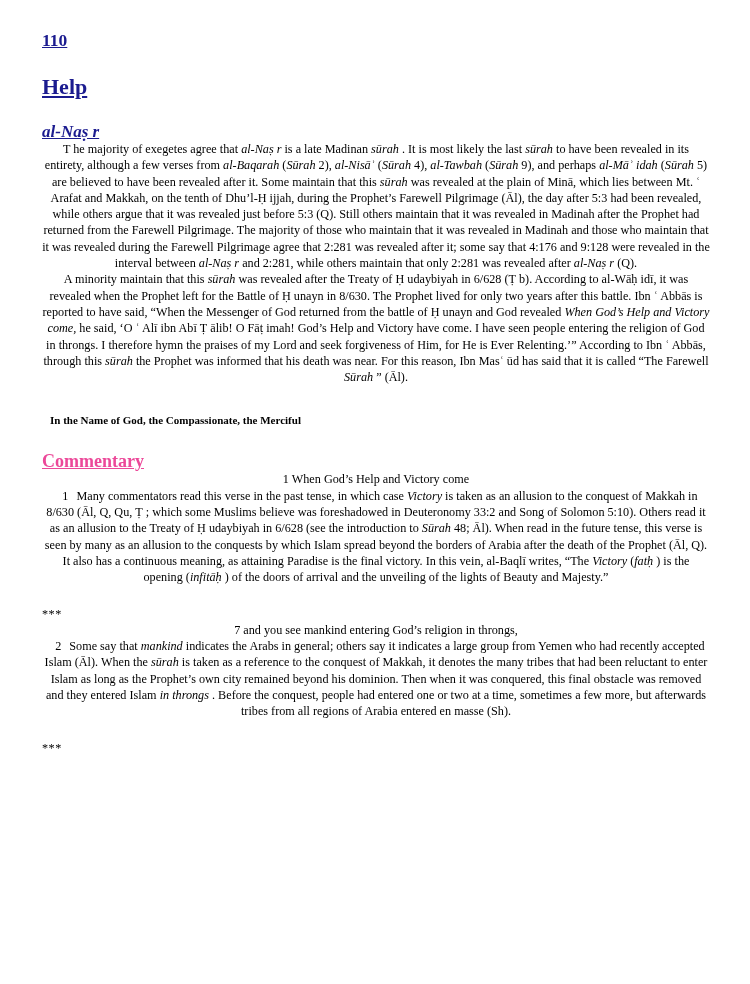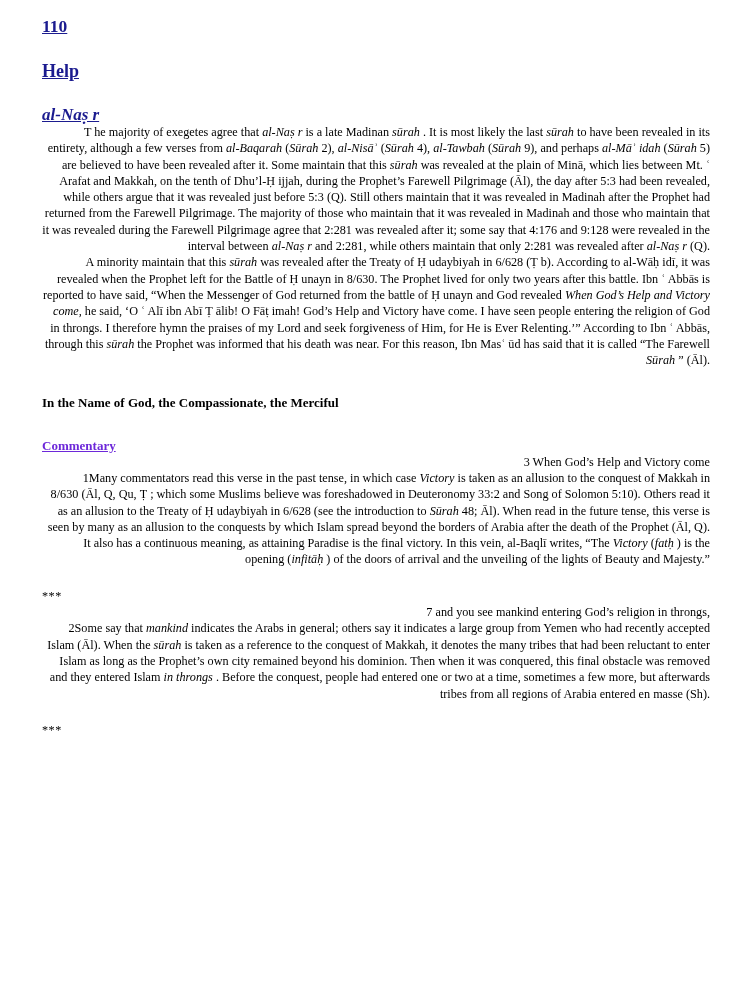--- a/index.html
+++ b/index.html
@@ -41,7 +41,7 @@
     line-height: 1;
     display: inline-block;
   }
-  .h-wrap-pagenum { margin-top: 18px; }
+  .h-wrap-pagenum { margin-top: 32px; }
 
   .h-help {
     font-size: 18px;

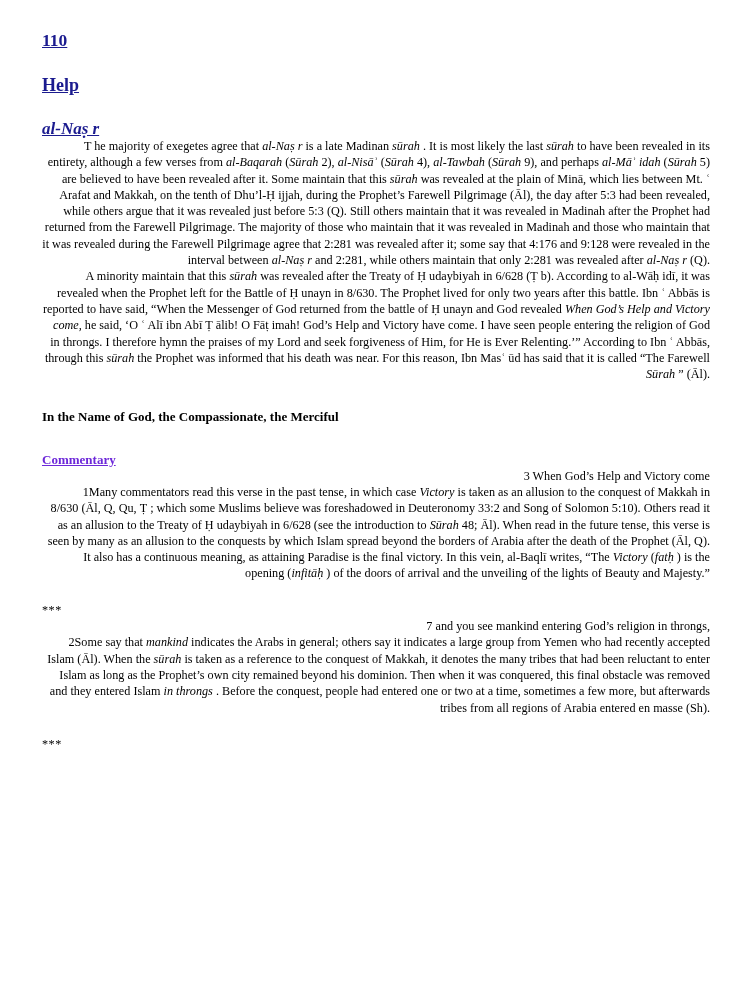--- a/index.html
+++ b/index.html
@@ -44,7 +44,7 @@
   .h-wrap-pagenum { margin-top: 32px; }
 
   .h-help {
-    font-size: 18px;
+    font-size: 22px;
     font-weight: bold;
     color: #1b1b8f;
     text-decoration: underline;

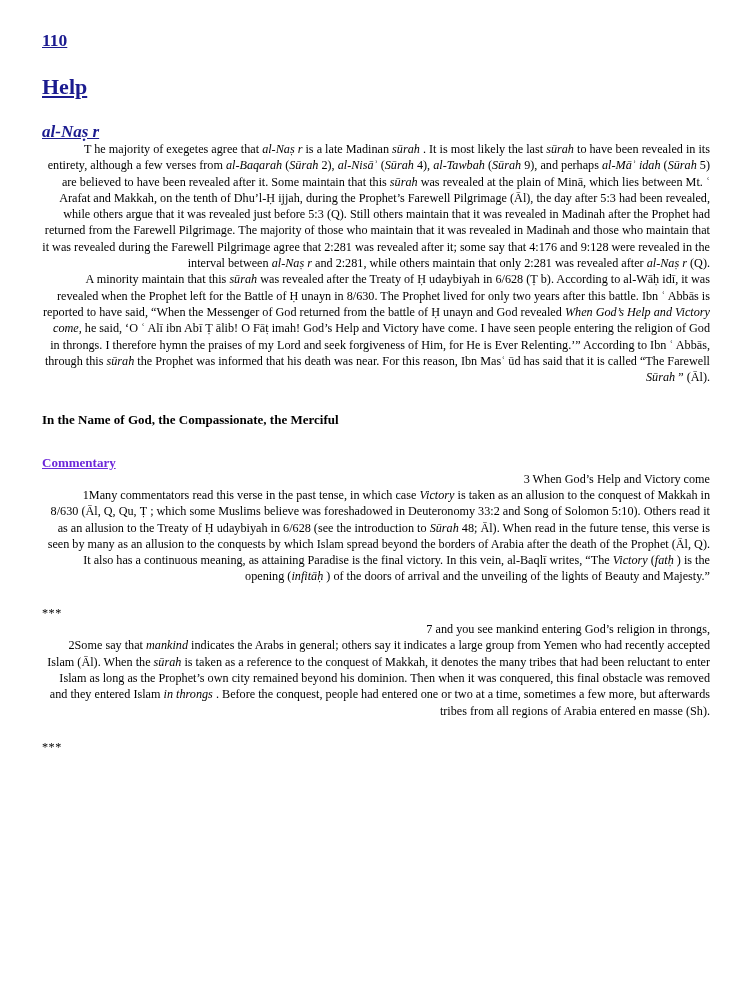--- a/index.html
+++ b/index.html
@@ -88,7 +88,7 @@
   p.body {
     font-size: 12.2px;
     line-height: 16.3px;
-    text-align: right;
+    text-align: center;
     margin: 0;
     color: #000000;
     hyphens: none;

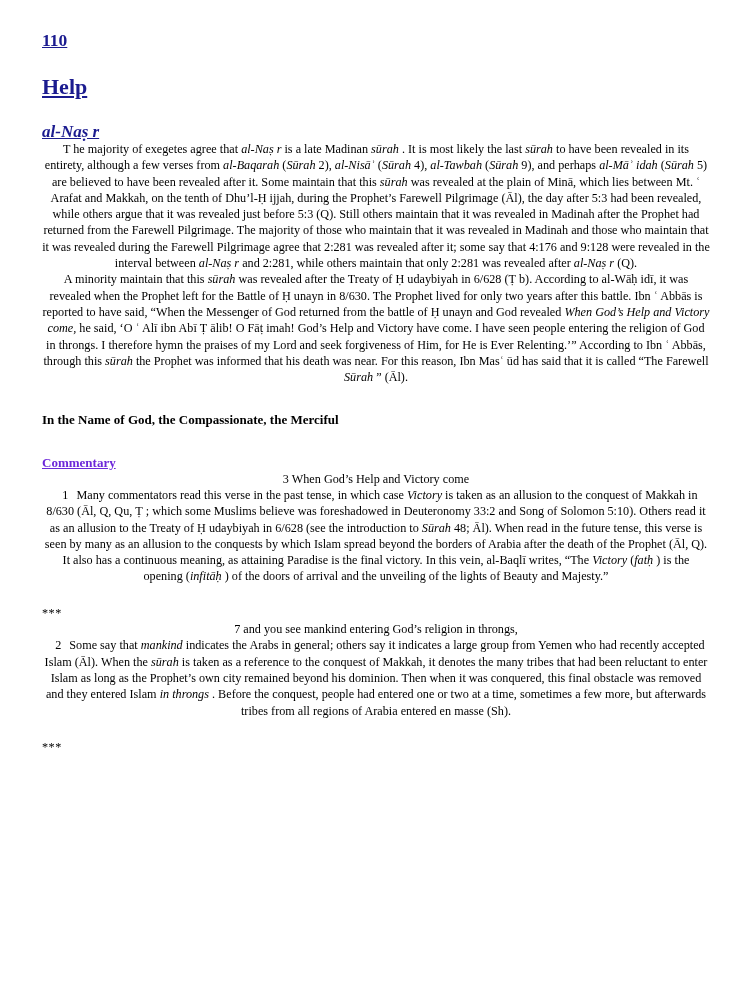--- a/index.html
+++ b/index.html
@@ -76,11 +76,11 @@
   .h-wrap-commentary { margin-top: 24px; }
 
   .h-basmalah {
-    font-size: 13px;
+    font-size: 11px;
     font-weight: bold;
     color: #000000;
     line-height: 1.25;
-    margin: 0;
+    margin: 8px;
   }
   .h-wrap-basmalah { margin-top: 25px; }
 

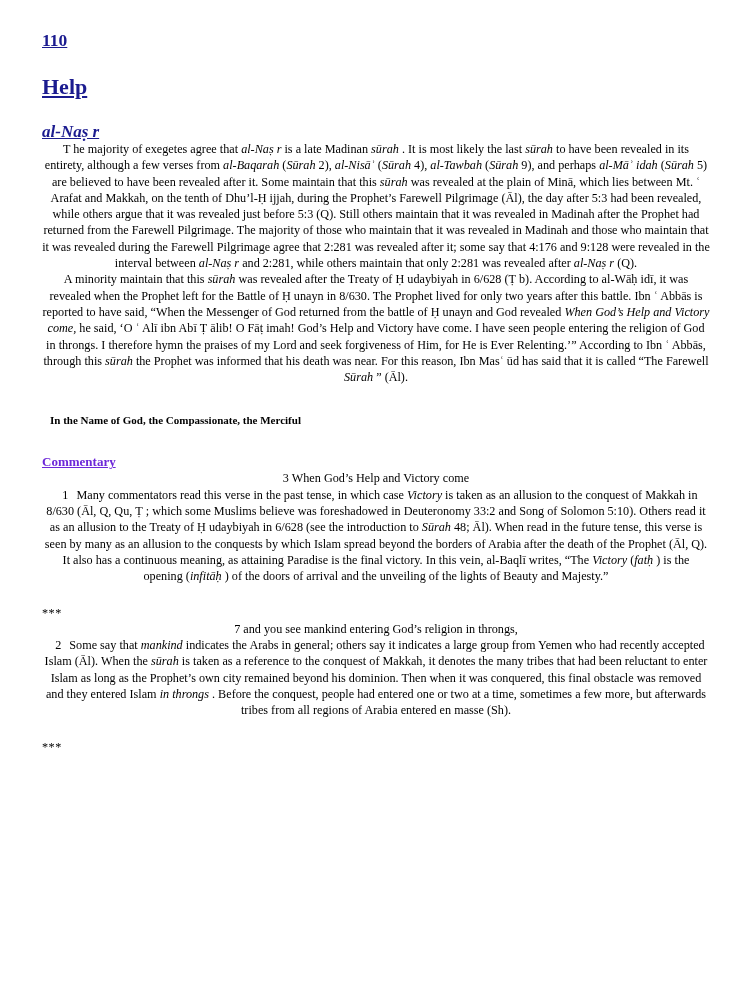--- a/index.html
+++ b/index.html
@@ -66,9 +66,9 @@
   .h-wrap-surah { margin-top: 25px; }
 
   .h-commentary {
-    font-size: 13px;
+    font-size: 18px;
     font-weight: bold;
-    color: #6d28d9;
+    color: #ec4899;
     text-decoration: underline;
     display: inline-block;
     line-height: 1;

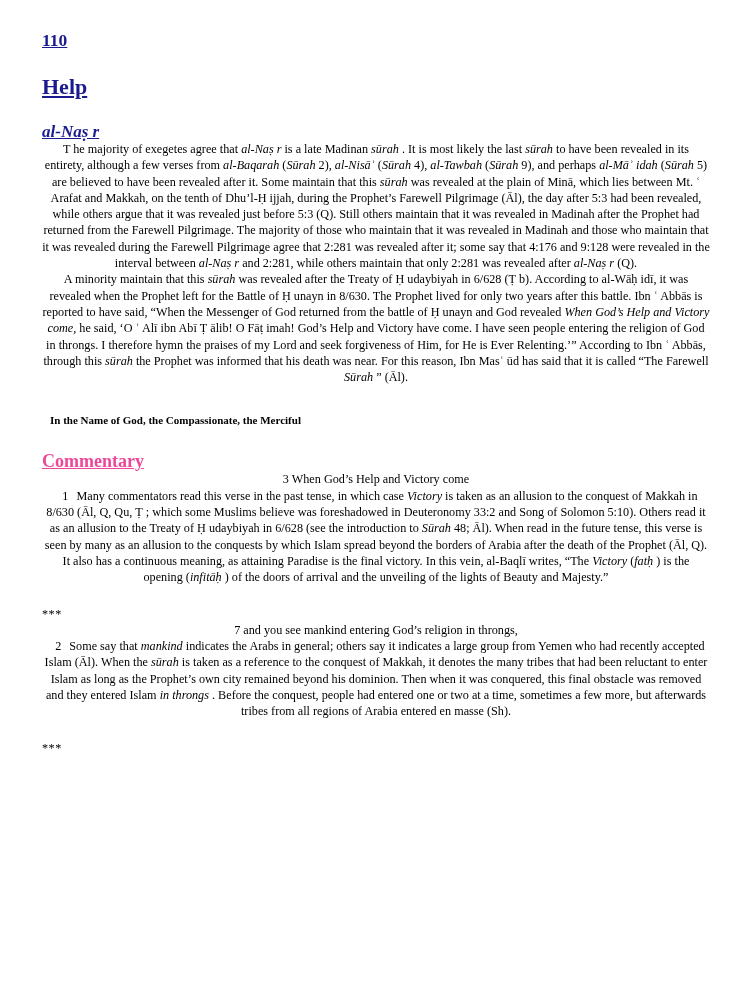--- a/index.html
+++ b/index.html
@@ -142,7 +142,7 @@
       <span class="h-commentary">Commentary</span>
     </div>
 
-    <p class="body gap-verse">3 When God’s Help and Victory come</p>
+    <p class="body gap-verse">1 When God’s Help and Victory come</p>
 
     <p class="body gap-verse"><span class="indent-num">1</span><span>Many commentators read this verse in the past tense, in which case </span><i>Victory</i><span> is taken as an allusion to the conquest of Makkah in 8/630 (Āl, Q, Qu, Ṭ ; which some Muslims believe was foreshadowed in Deuteronomy 33:2 and Song of Solomon 5:10). Others read it as an allusion to the Treaty of Ḥ udaybiyah in 6/628 (see the introduction to </span><i>Sūrah</i><span> 48; Āl). When read in the future tense, this verse is seen by many as an allusion to the conquests by which Islam spread beyond the borders of Arabia after the death of the Prophet (Āl, Q). It also has a continuous meaning, as attaining Paradise is the final victory. In this vein, al-Baqlī writes, “The </span><i>Victory</i><span> (</span><i>fatḥ</i><span> ) is the opening (</span><i>infitāḥ</i><span> ) of the doors of arrival and the unveiling of the lights of Beauty and Majesty.”</span></p>
 

